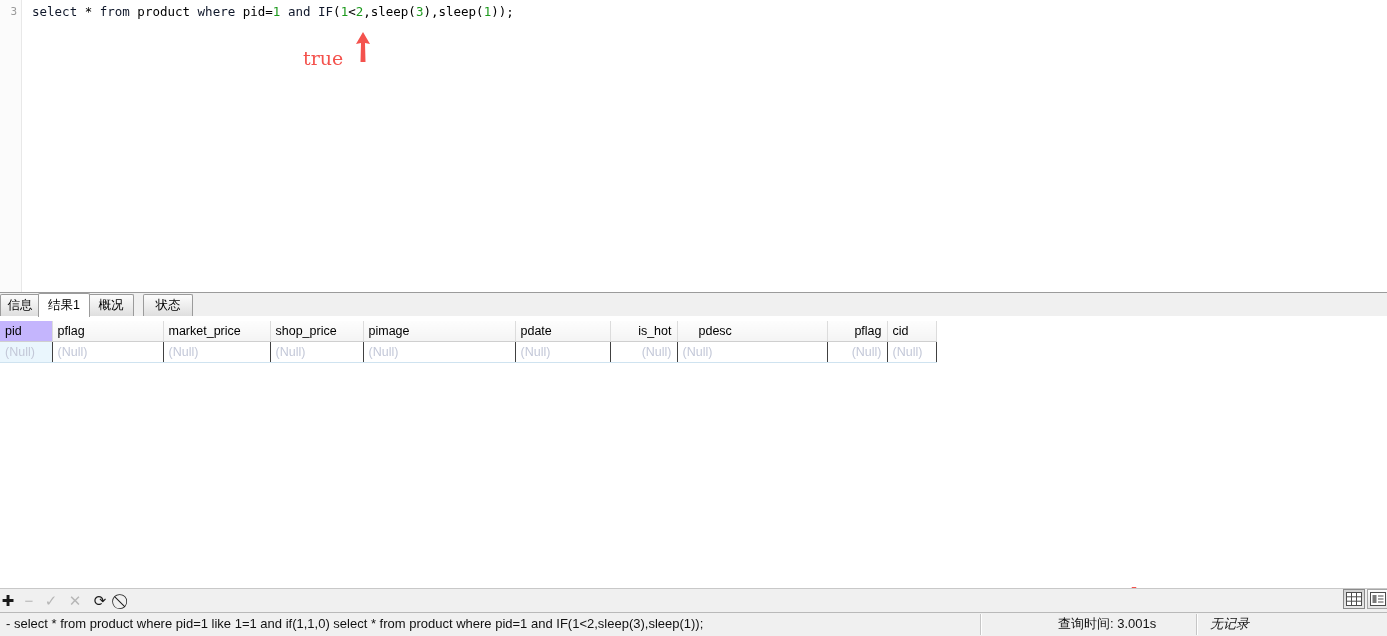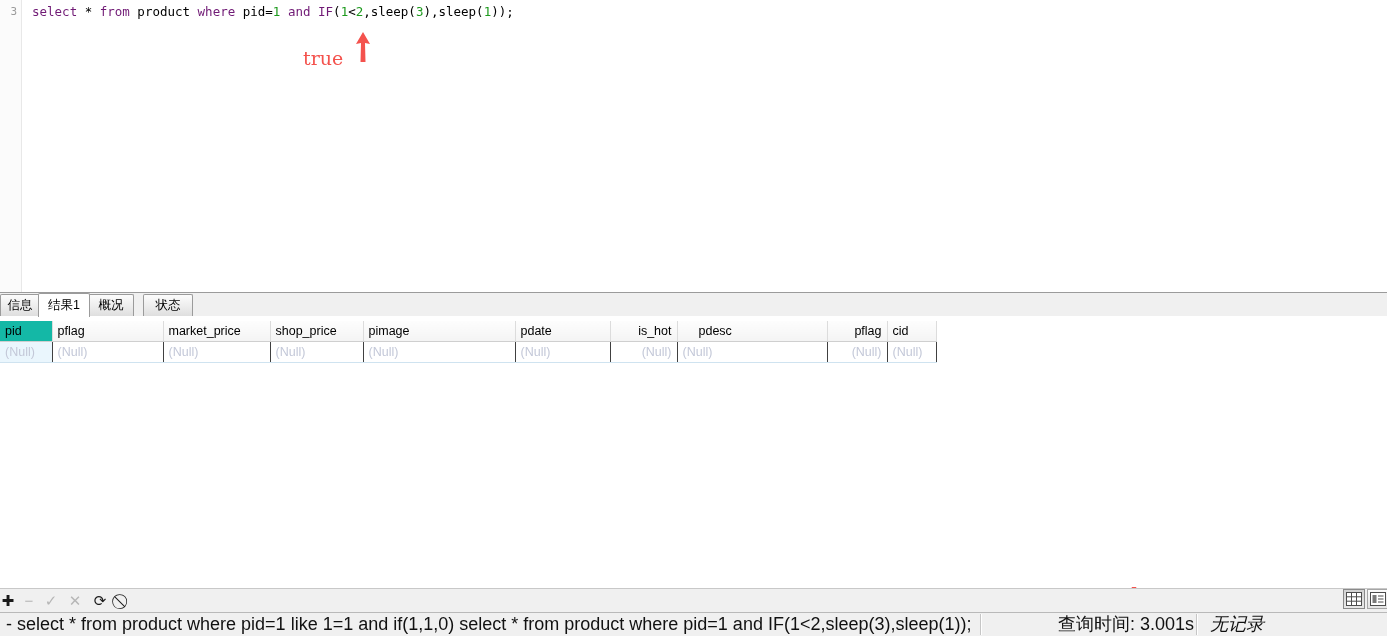--- a/index.html
+++ b/index.html
@@ -55,7 +55,7 @@
     color: #000000;
     letter-spacing: 0px;
   }
-  .tok-kw   { color: #701a75; text-align: right; }
+  .tok-kw   { color: #0f172a; text-align: right; }
   .tok-num  { color: #1d9a1d; }
   .tok-plain{ color: #000000; }
 

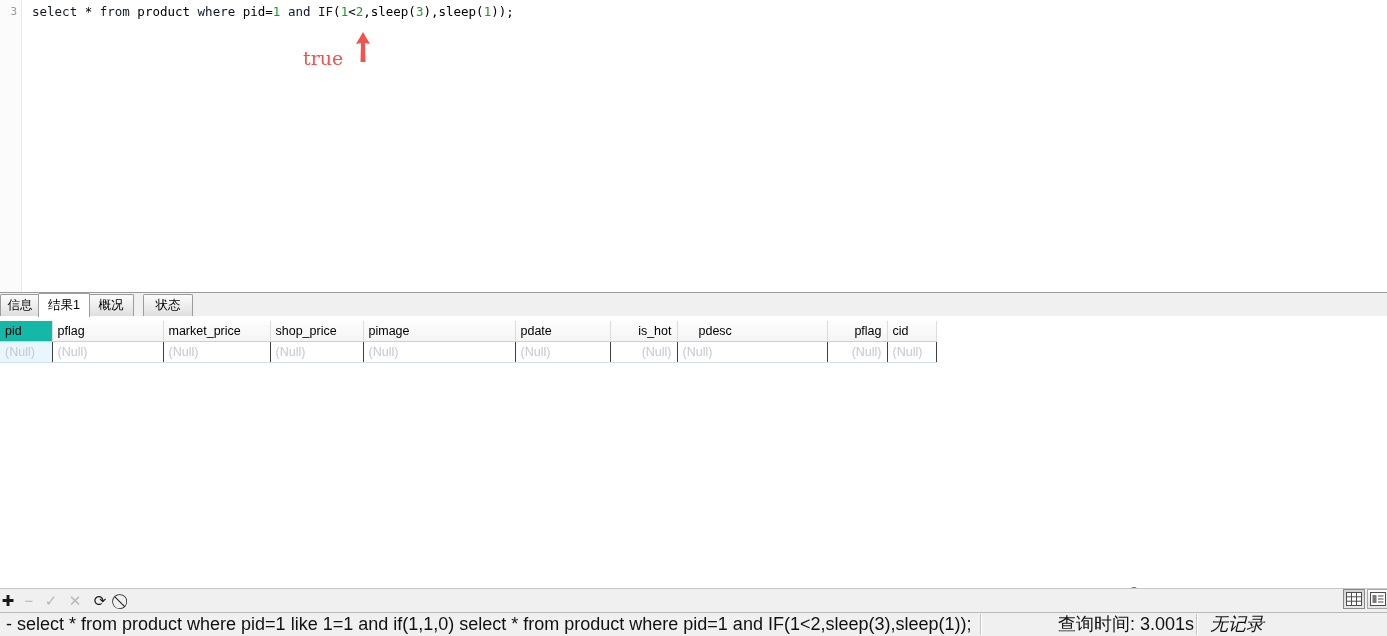--- a/index.html
+++ b/index.html
@@ -154,7 +154,7 @@
     white-space: nowrap;
   }
   #grid-table th.sel {
-    background: #14b8a6;
+    background: #c4b5fd;
   }
   #grid-table td {
     height: 21px;

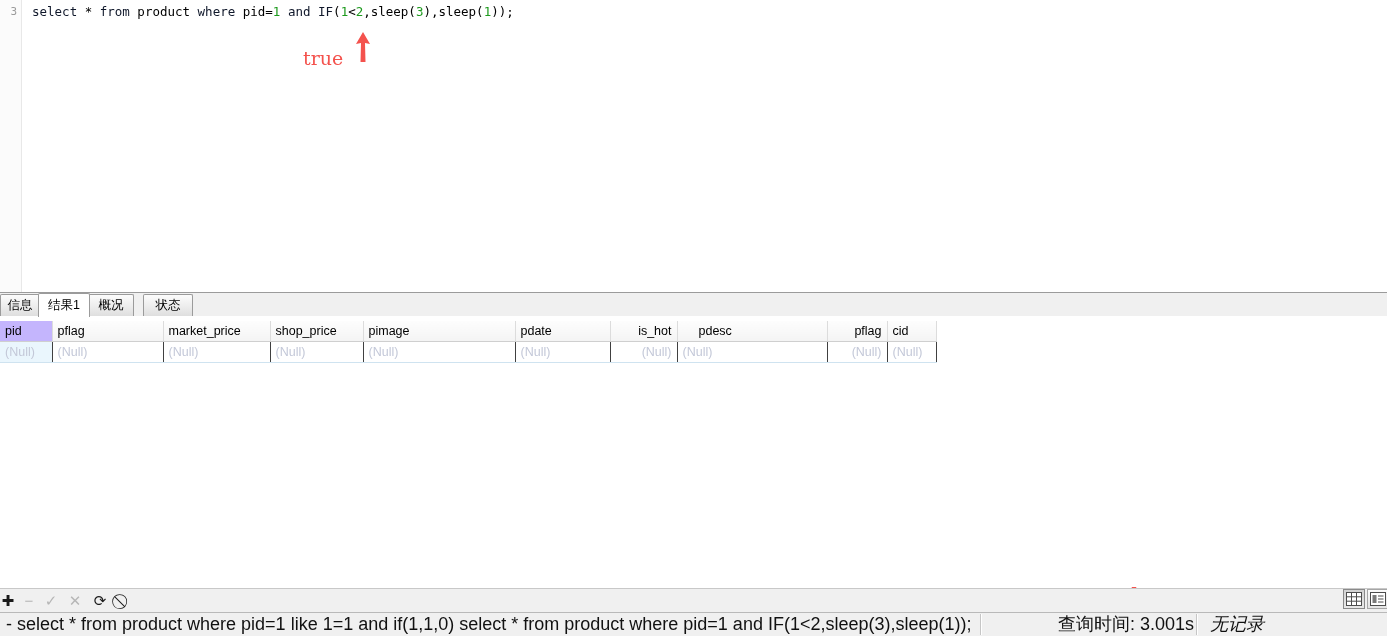--- a/index.html
+++ b/index.html
@@ -227,7 +227,7 @@
     background: #f0f0f0;
     border-top: 1px solid #b9b9b9;
     box-sizing: border-box;
-    font-size: 18px;
+    font-size: 13px;
     color: #111111;
   }
   .sb-cell {

